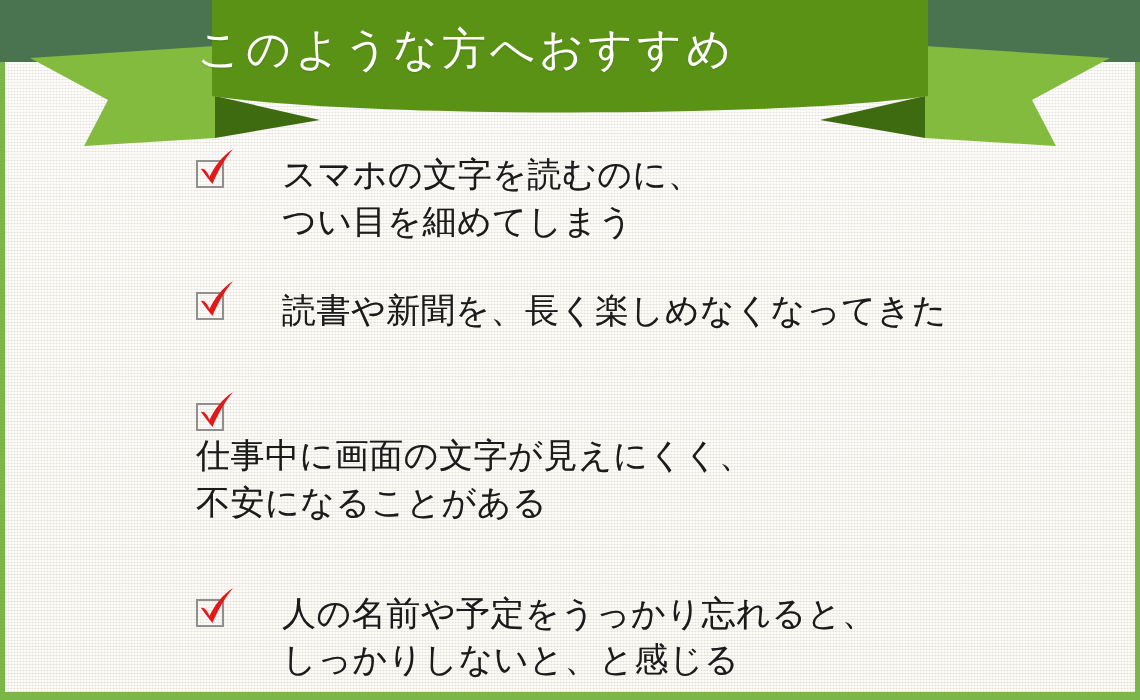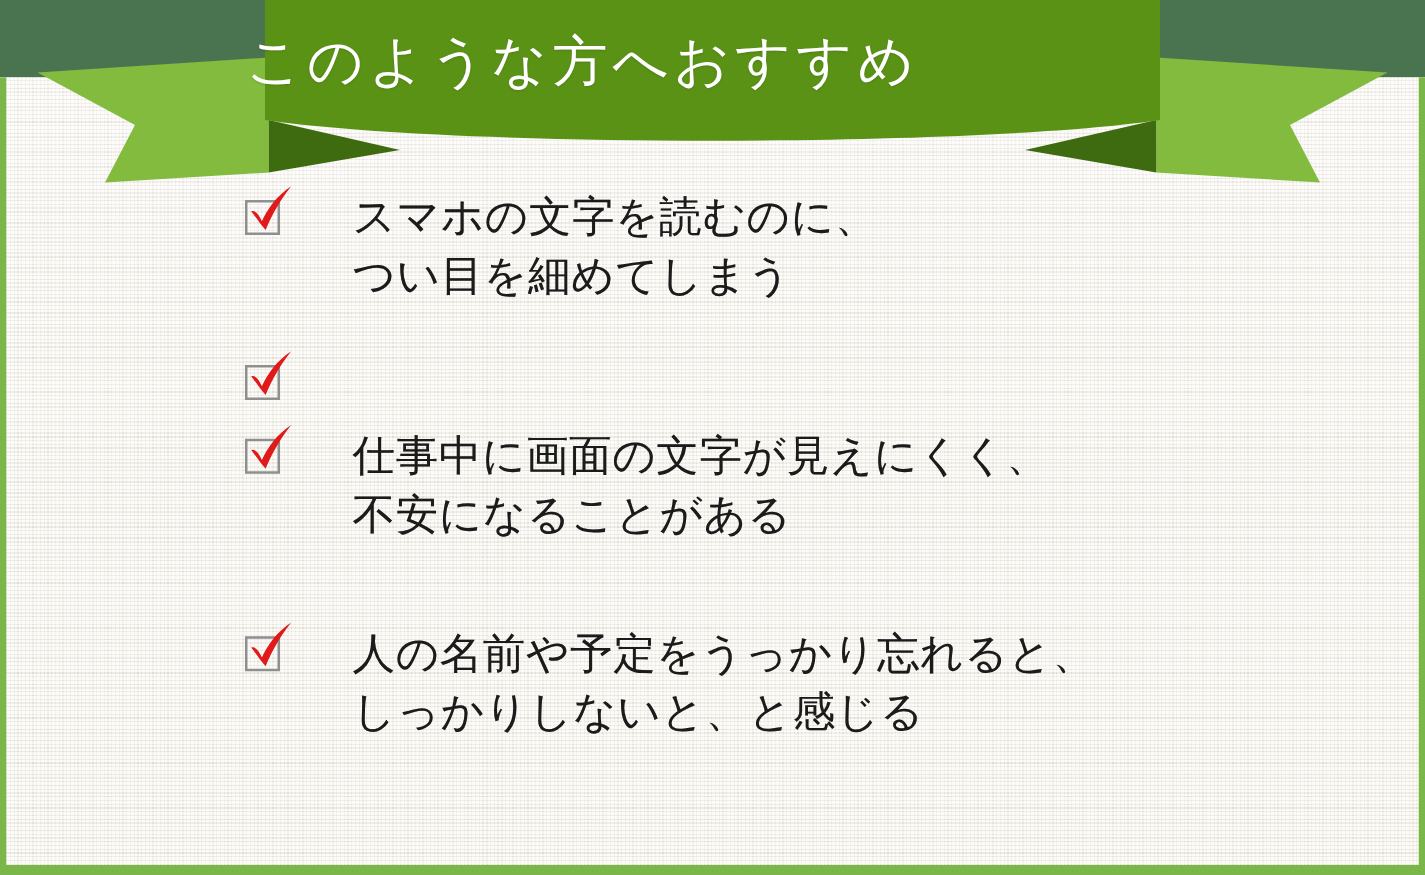--- a/index.html
+++ b/index.html
@@ -139,6 +139,7 @@
           <path d="M6 23 C9 22 12 25 14.5 31 C19 21 27 10 38 3 C29 14 22 27 17.5 38 C14 34 9 27 6 23 Z" fill="#e01a1a"></path>
         </svg>
       </div>
+      <div class="lines">読書や新聞を、長く楽しめなくなってきた</div>
     </div>
 
     <div class="item item-3">

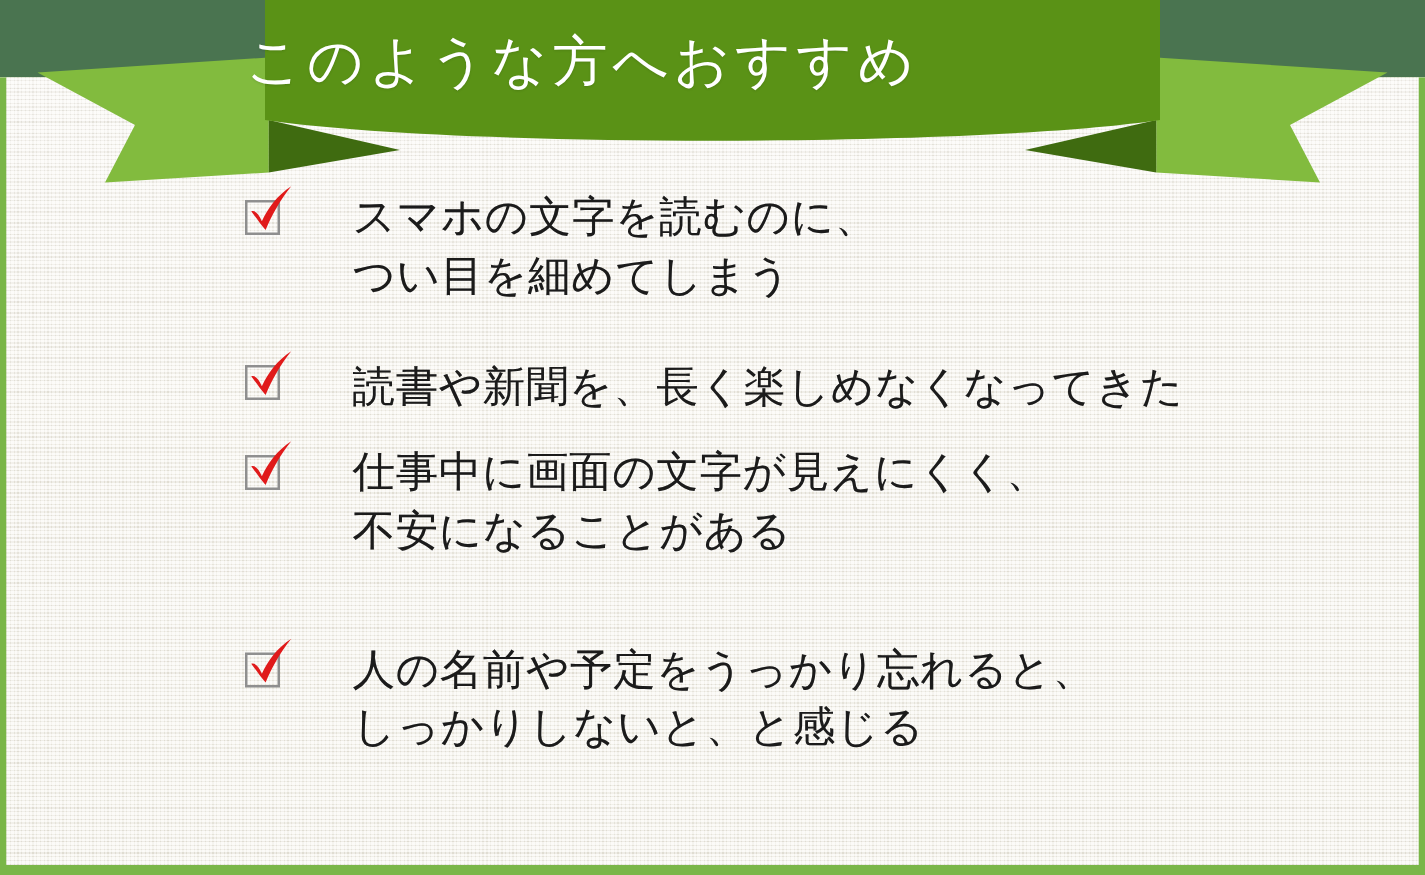--- a/index.html
+++ b/index.html
@@ -74,7 +74,7 @@
   }
   .item-1{margin-top:0px;}
   .item-2{margin-top:42px;}
-  .item-3{margin-top:21px;}
+  .item-3{margin-top:60px;flex-direction:column;}
   .item-4{margin-top:64px;}
 
   .checkbox{

